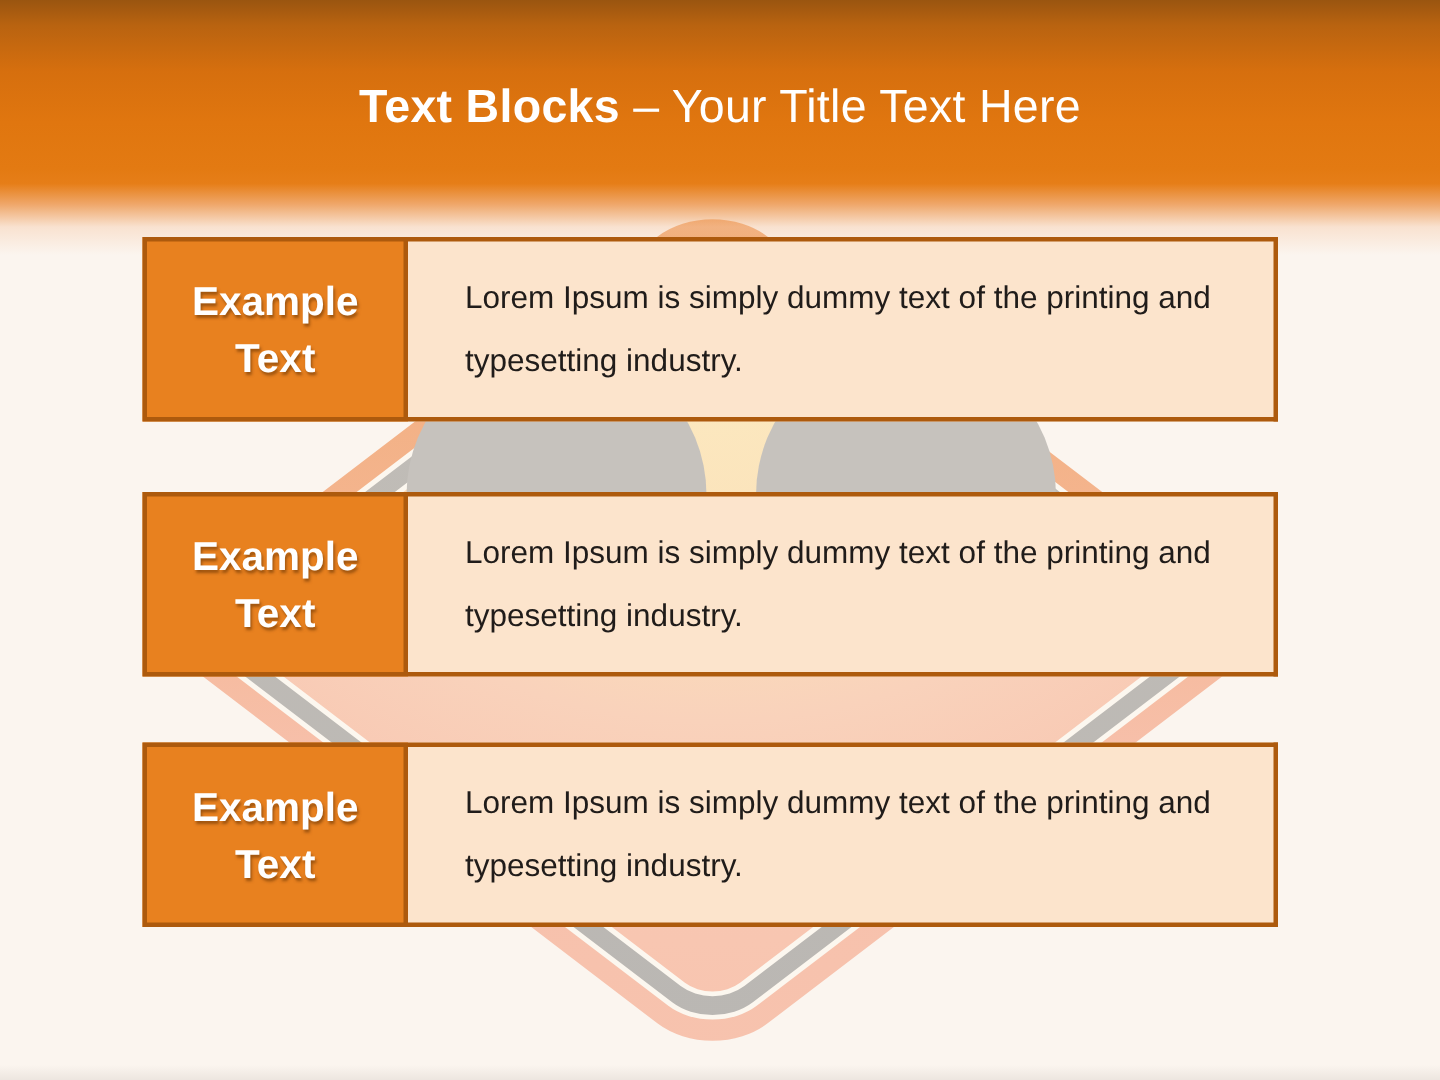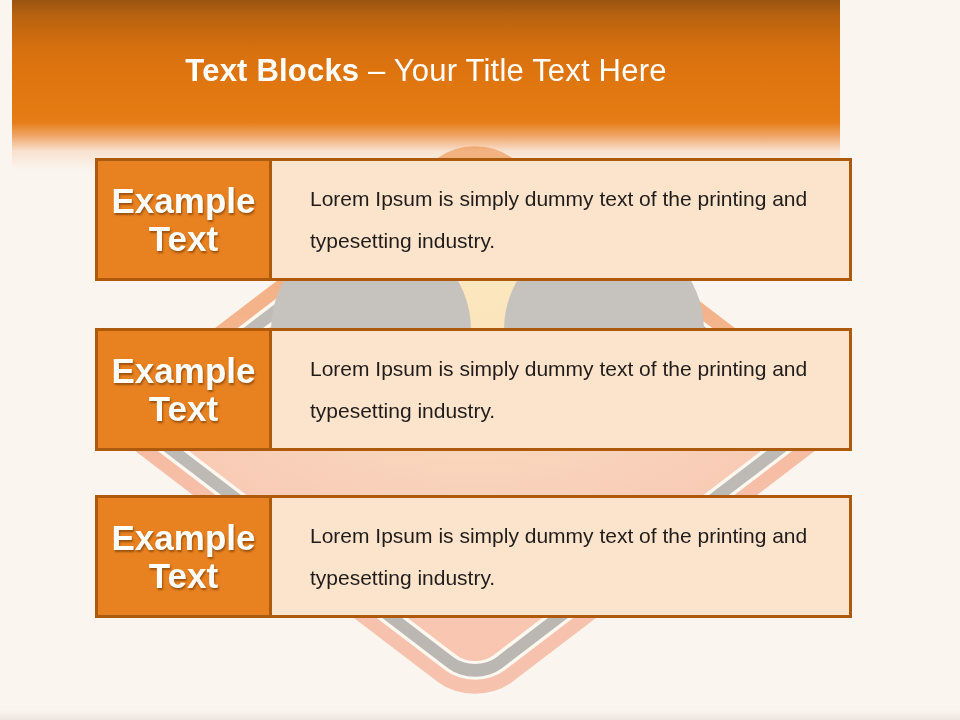--- a/index.html
+++ b/index.html
@@ -35,7 +35,7 @@
 
   
   .header{
-    position:absolute;left:12px;top:0;width:828px;height:170px;z-index:3;
+    position:absolute;left:0;top:0;width:960px;height:170px;z-index:3;
     background:linear-gradient(180deg,
       #9a5510 0%,
       #b96310 10%,

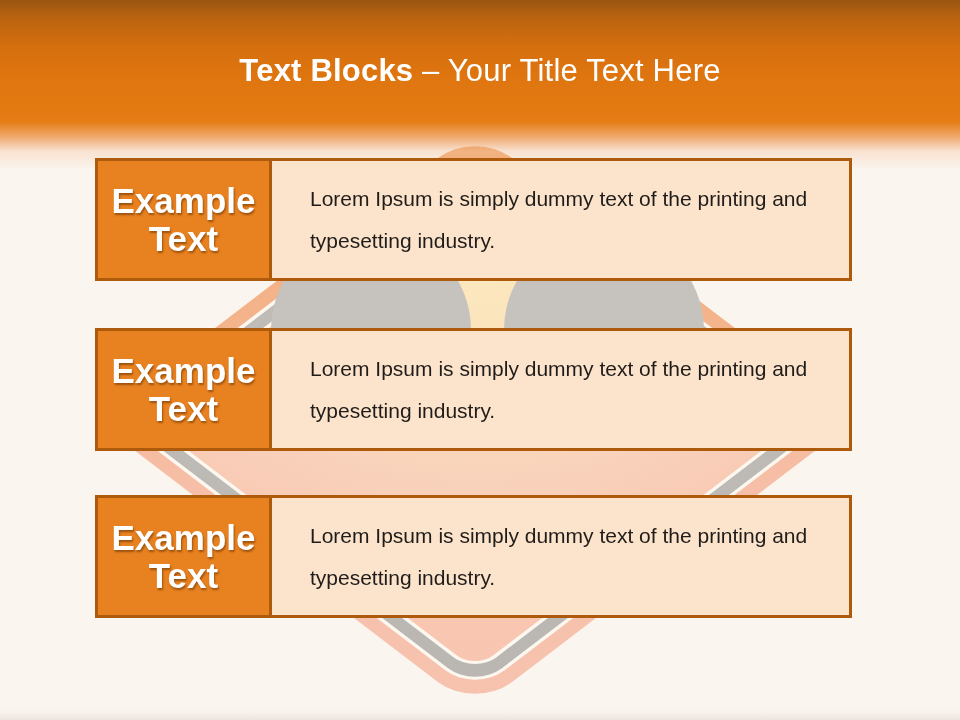--- a/index.html
+++ b/index.html
@@ -67,7 +67,7 @@
     background:#e8811f;
     border:3px solid #ad5a0d;
     display:flex;flex-direction:column;justify-content:center;align-items:center;
-    color:#ffffff;font-weight:bold;font-size:35px;line-height:38px;
+    color:#ffffff;font-weight:bold;font-size:27px;line-height:38px;
     text-shadow:1px 2px 2px rgba(95,45,0,0.55);
   }
   .block-body{

